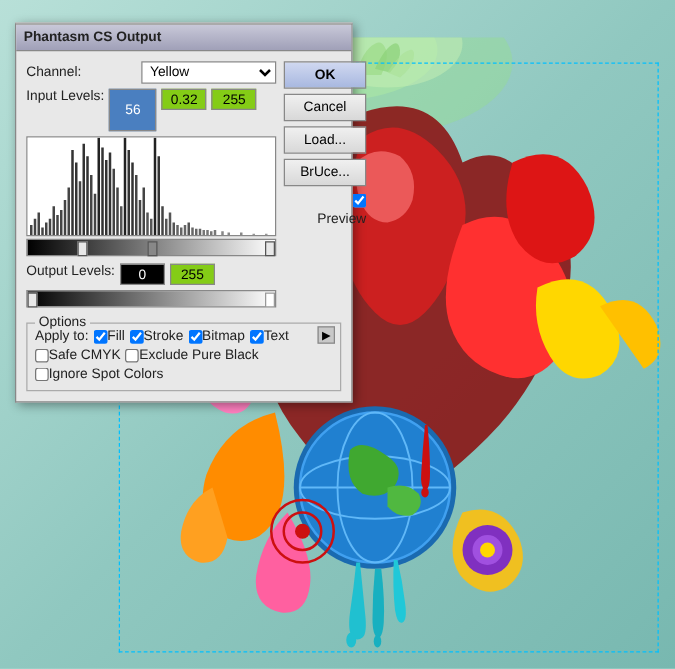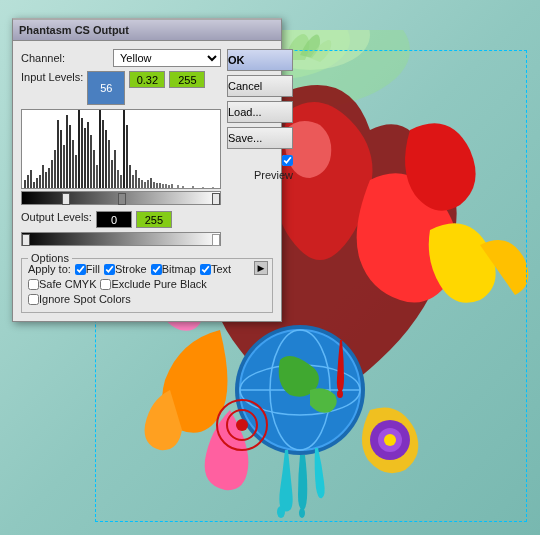--- a/index.html
+++ b/index.html
@@ -215,7 +215,7 @@
       background: linear-gradient(to bottom, #f0f0f0, #d8d8d8);
       border: 1px solid #888;
       cursor: pointer;
-      text-align: left;
+      text-align: center;
     }
 
     .dialog-btn.ok-btn {

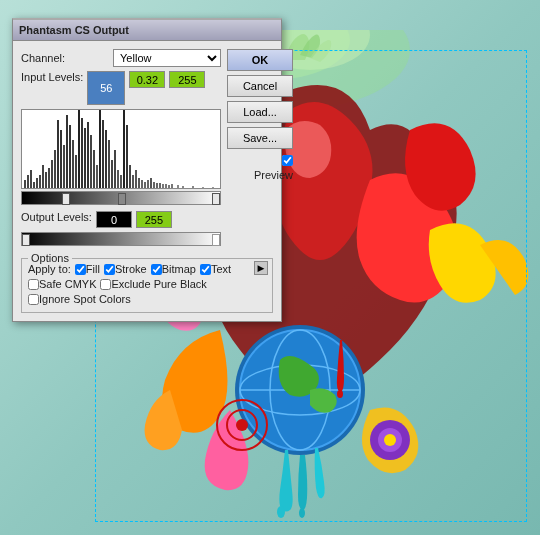--- a/index.html
+++ b/index.html
@@ -454,7 +454,7 @@
       <button class="dialog-btn ok-btn">OK</button>
       <button class="dialog-btn">Cancel</button>
       <button class="dialog-btn">Load...</button>
-      <button class="dialog-btn">Save...</button>
+      <button class="dialog-btn">BrUce...</button>
 
       <div class="preview-row">
         <input type="checkbox" checked="" style="">

